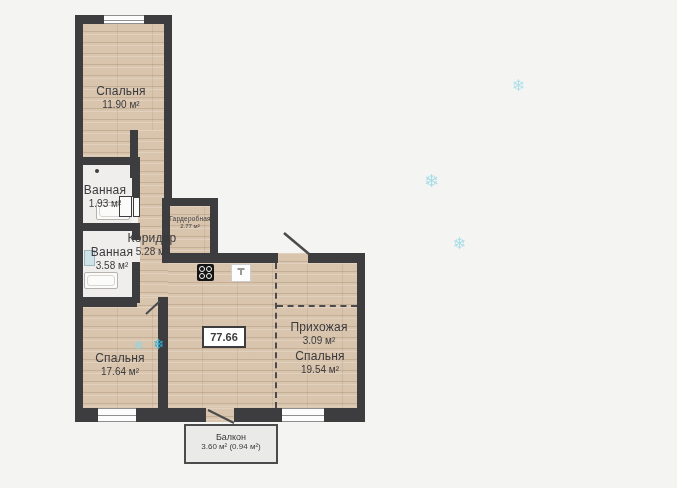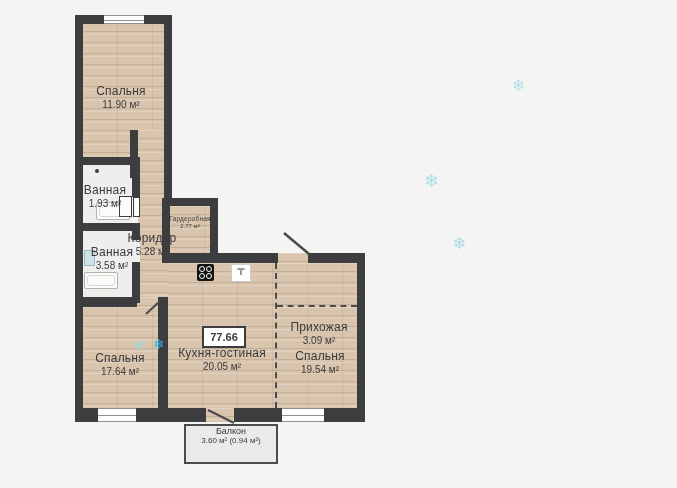--- a/index.html
+++ b/index.html
@@ -142,10 +142,6 @@
     <span class="nm">Прихожая</span>
     <span class="ar">3.09 м²</span>
   </div>
-  <div class="room-label" style="left:222px;top:346px;">
-    <span class="nm">Кухня-гостиная</span>
-    <span class="ar">20.05 м²</span>
-  </div>
   <div class="room-label" style="left:320px;top:349px;">
     <span class="nm">Спальня</span>
     <span class="ar">19.54 м²</span>

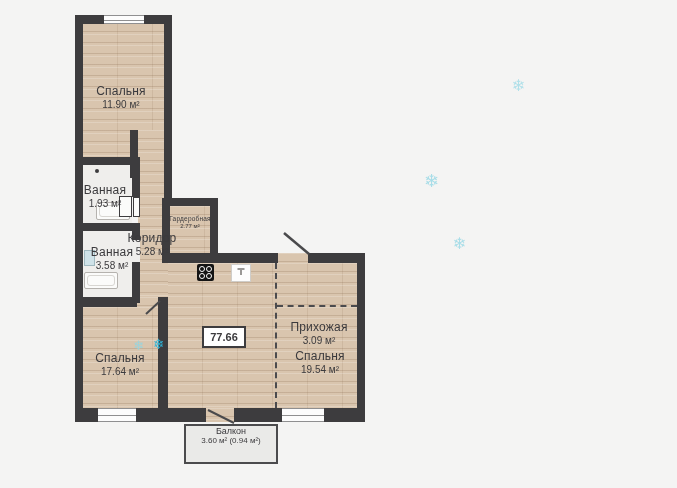--- a/index.html
+++ b/index.html
@@ -24,7 +24,7 @@
   .dash-h{position:absolute;border-top:2px dashed #4b4b4e;}
   .balcony-box{position:absolute;left:184px;top:424px;width:94px;height:40px;background:#eaeae8;
          border:2px solid #4b4b4d;box-sizing:border-box;text-align:center;}
-  .balcony-box .nm{font-size:9px;display:block;margin-top:0;}
+  .balcony-box .nm{font-size:9px;display:block;margin-top:6px;}
   .balcony-box .ar{font-size:8px;display:block;}
   .snow{position:absolute;font-family:"DejaVu Sans",sans-serif;line-height:1;}
   .stove{position:absolute;left:197px;top:264px;width:17px;height:17px;background:#141414;border-radius:2px;

